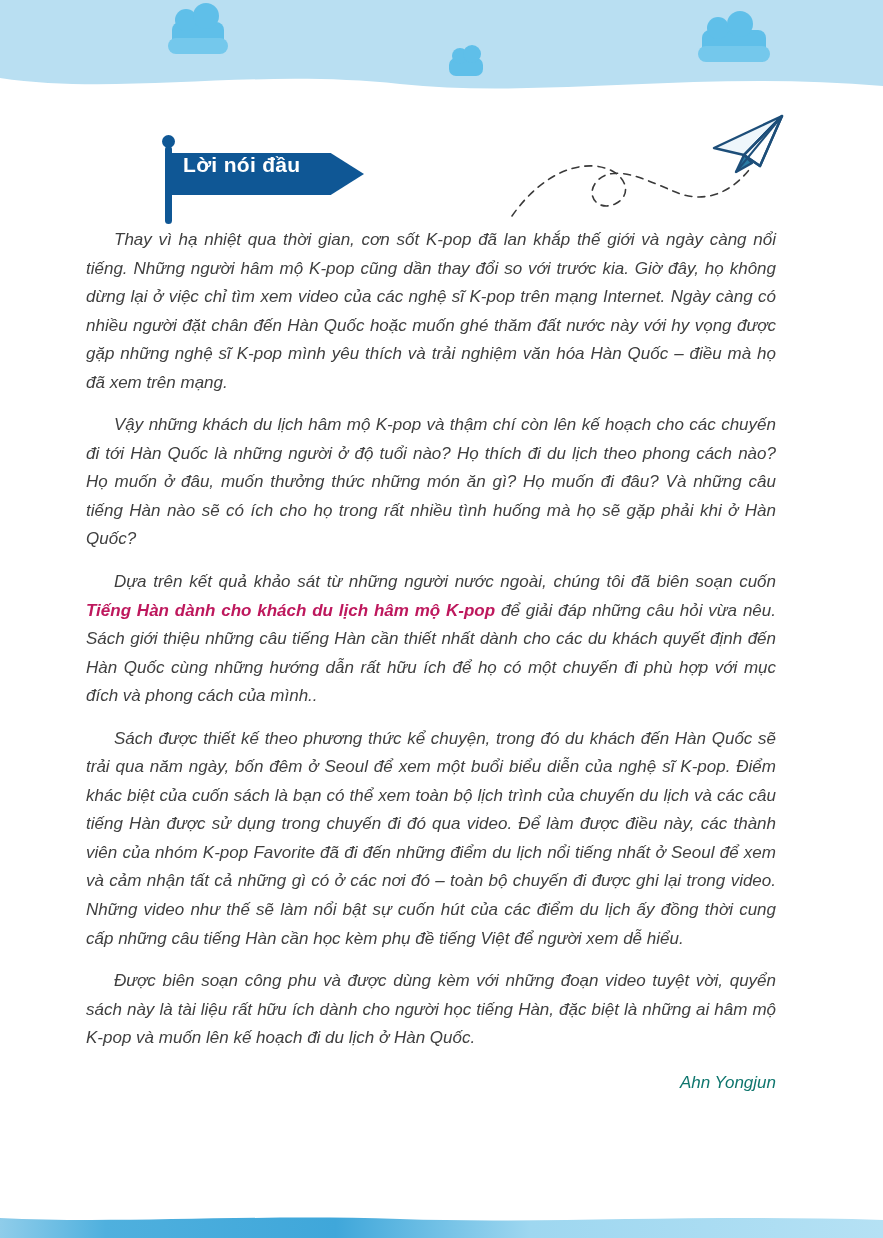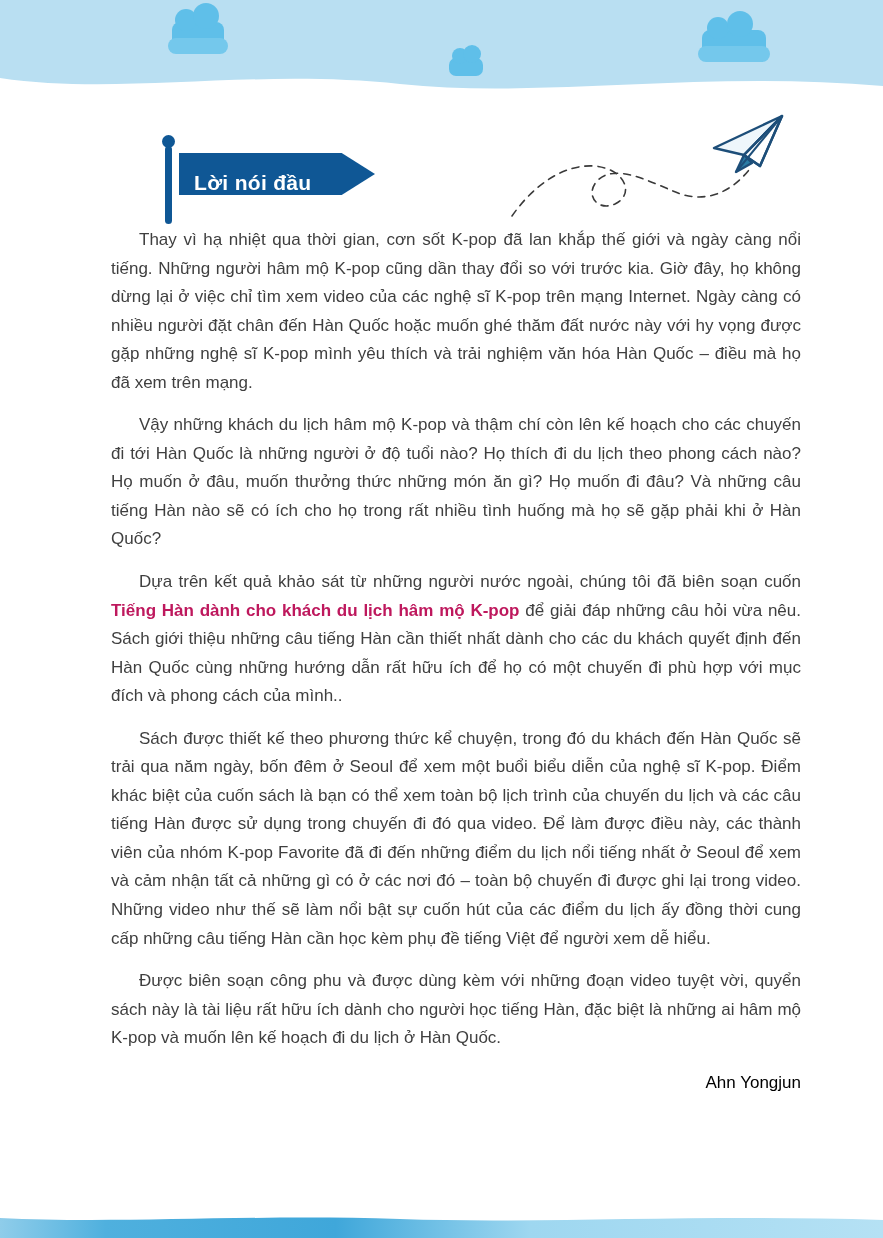--- a/index.html
+++ b/index.html
@@ -27,11 +27,11 @@
     background:#0f5795;
   }
   .flag-banner{
-    position:absolute;left:179px;top:153px;
+    position:absolute;left:168px;top:153px;
     width:196px;height:42px;
     background:#0f5795;
     clip-path:polygon(0 0,83% 0,100% 50%,83% 100%,0 100%);
-    display:flex;align-items:flex-end;
+    display:flex;align-items:flex-start;
   }
   .flag-banner .flag-text{
     color:#ffffff;font-size:21px;font-weight:bold;

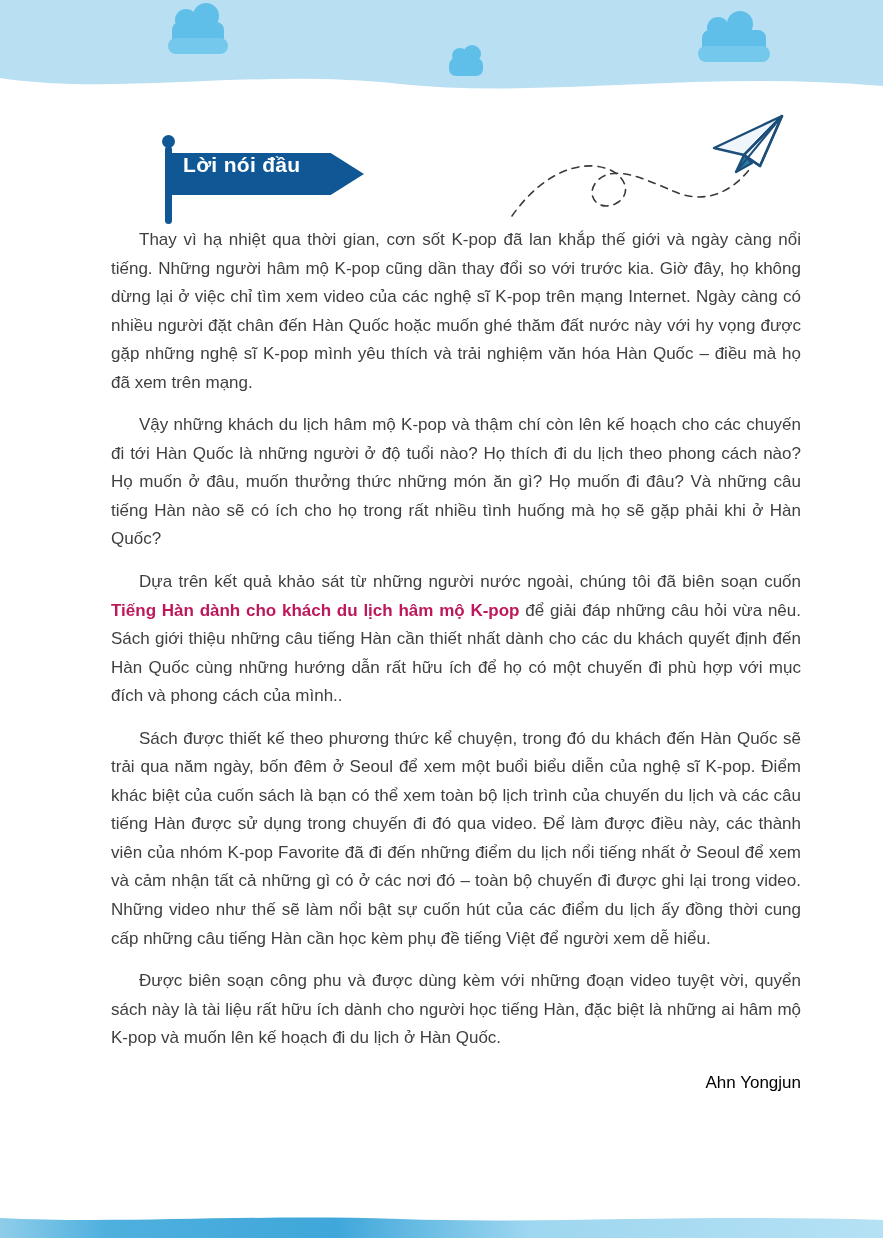--- a/index.html
+++ b/index.html
@@ -43,9 +43,10 @@
 
   
   .body-text{
-    position:absolute;left:111px;top:226px;width:690px;
+    position:absolute;left:86px;top:226px;width:690px;
     color:#3f3f3f;font-size:17px;line-height:1.68;
     text-align:justify;
+    font-style:italic;
   }
   .body-text p{margin:0 0 14px 0;text-indent:28px;}
   .body-text .bold{font-weight:bold;color:#be185d;}

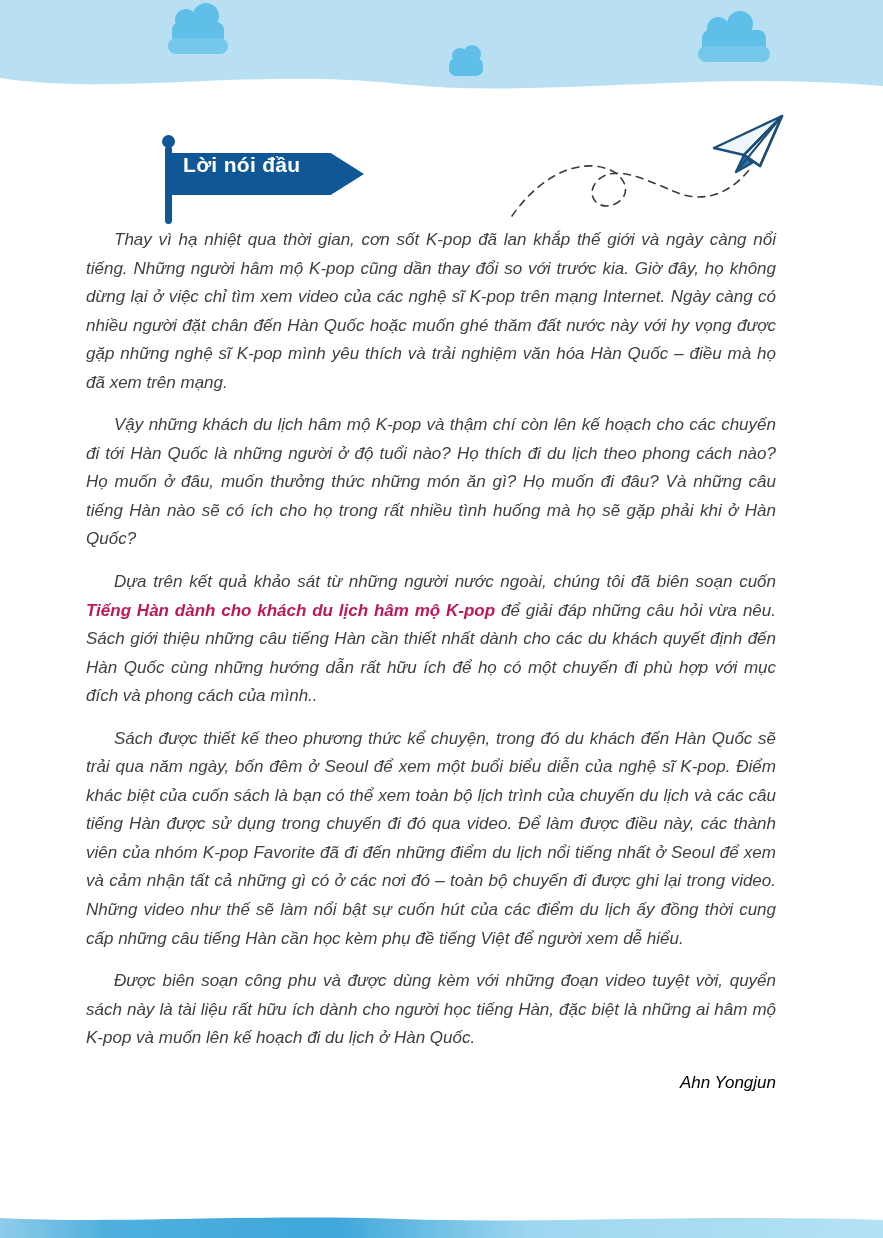--- a/index.html
+++ b/index.html
@@ -52,7 +52,7 @@
   .body-text .bold{font-weight:bold;color:#be185d;}
   .signature{
     margin-top:16px;text-align:right;text-indent:0;
-    color:#000000;font-size:17px;
+    color:#0f766e;font-size:17px;
   }
 
   

